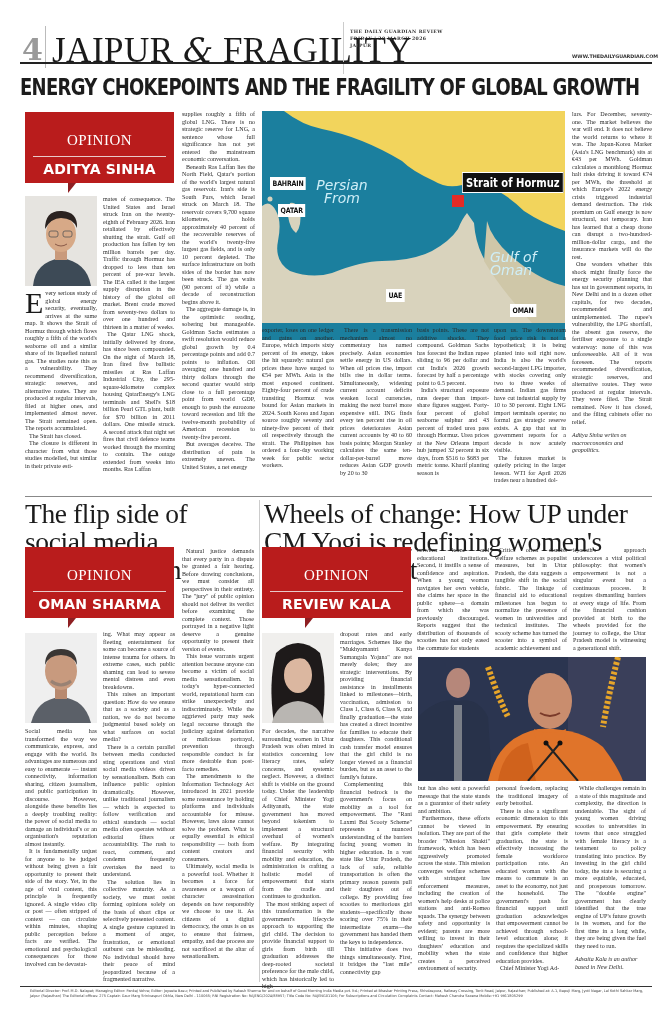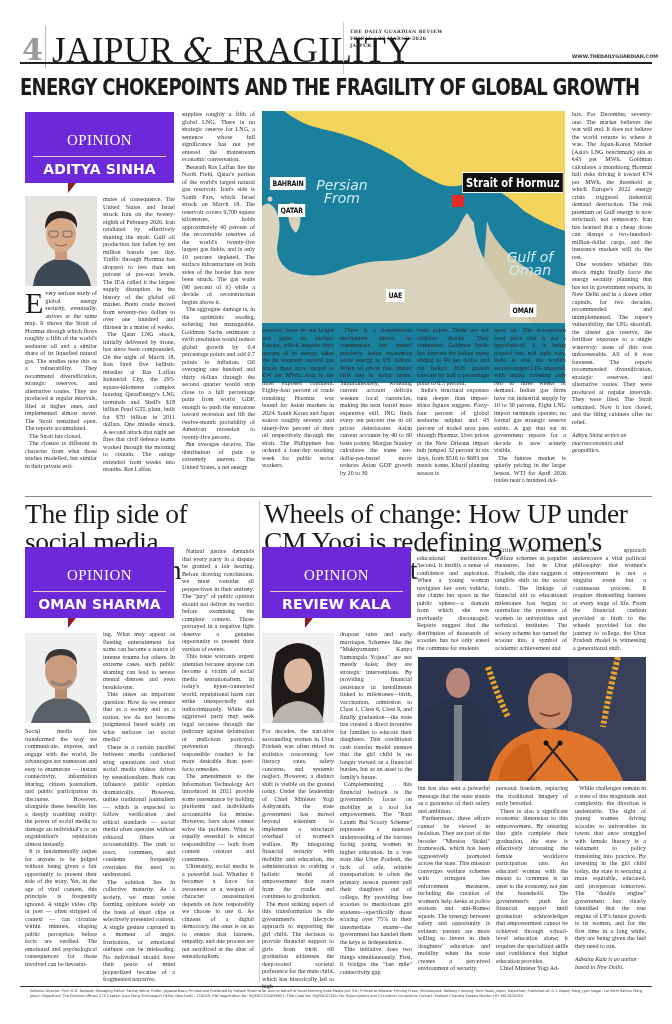--- a/index.html
+++ b/index.html
@@ -23,7 +23,7 @@
   .headline1 { left: 20px; top: 74px; width: 640px; font-family: "DejaVu Sans", sans-serif; font-weight: bold; font-size: 22.5px; letter-spacing: -0.9px; transform: scaleX(0.80); transform-origin: left top; white-space: nowrap; color: #1c1c1c; }
 
   
-  .op-box { background: #6d28d9; color: #fff; text-align: center; }
+  .op-box { background: #b91c1c; color: #fff; text-align: center; }
   .op-box .op-label { font-family: "Liberation Serif", serif; font-size: 15px; letter-spacing: 0.5px; padding-top: 20px; }
   .op-box .op-rule { height: 1px; background: #e9c9c9; margin: 7px 8px 4px 8px; }
   .op-box .op-name { font-family: "DejaVu Sans", sans-serif; font-weight: bold; font-size: 14px; letter-spacing: 0.1px; }

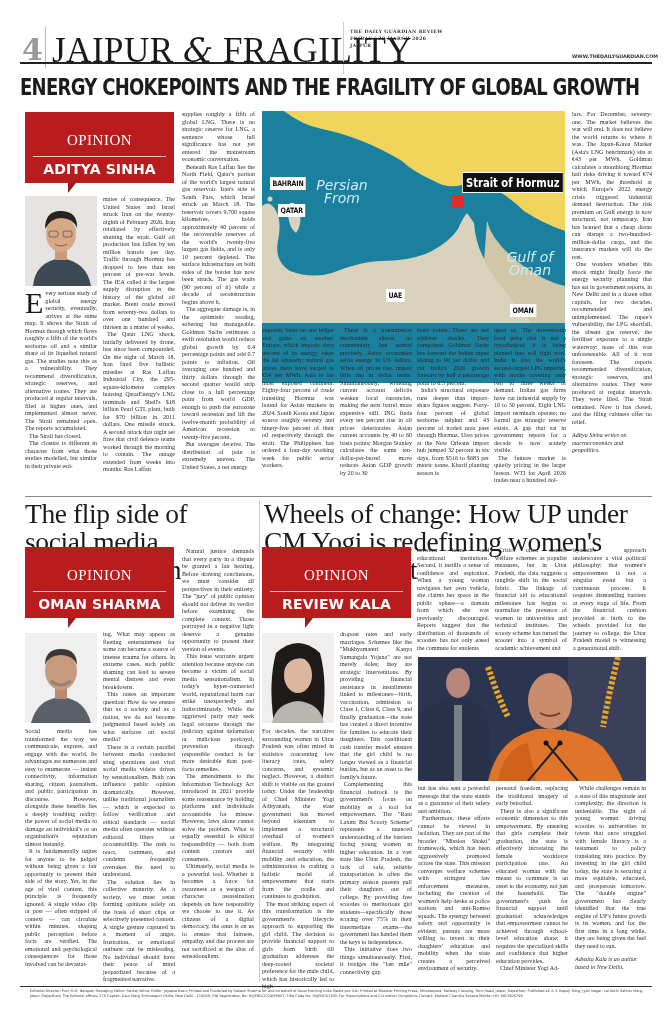--- a/index.html
+++ b/index.html
@@ -32,7 +32,7 @@
   .photo { background: #d8d6d2; overflow: hidden; }
 
   
-  .map { left: 262px; top: 111px; width: 303px; height: 272px; background: #1b7f9e; overflow: hidden; }
+  .map { left: 262px; top: 111px; width: 303px; height: 229px; background: #1b7f9e; overflow: hidden; }
   .map-label-box { background: #fff; color: #111; font-family: "DejaVu Sans", sans-serif; font-weight: bold; font-size: 7.4px; padding: 2px 3px; letter-spacing: -0.2px; transform: scaleX(0.85); transform-origin: left top; }
   .map-water { font-family: "DejaVu Sans", sans-serif; font-style: italic; color: #cfeef7; font-size: 14px; text-align: center; line-height: 13px; }
   .hormuz-label { background: #111; color: #fff; font-family: "DejaVu Sans", sans-serif; font-weight: bold; font-size: 12.5px; padding: 2px 4px; border: 1px solid #fff; transform: scaleX(0.8); transform-origin: left top; white-space: nowrap; }

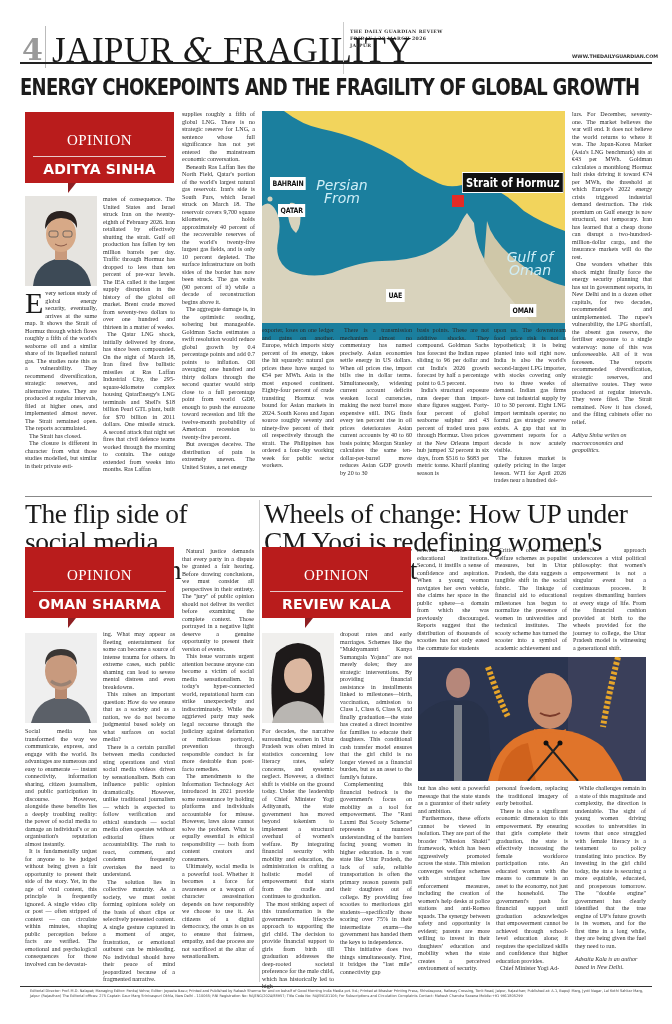--- a/index.html
+++ b/index.html
@@ -119,7 +119,7 @@
     <div>From</div>
   </div>
   <div class="abs hormuz-label" style="left:200px; top:61px;">Strait of Hormuz</div>
-  <div class="abs map-water" style="left:228px; top:140px; width:80px; text-align:center;">Gulf of Oman</div>
+  <div class="abs map-water" style="left:228px; top:140px; width:80px; text-align:left;">Gulf of Oman</div>
   <div class="abs map-label-box" style="left:124px; top:178px;">UAE</div>
   <div class="abs map-label-box" style="left:248px; top:193px;">OMAN</div>
 </div>

